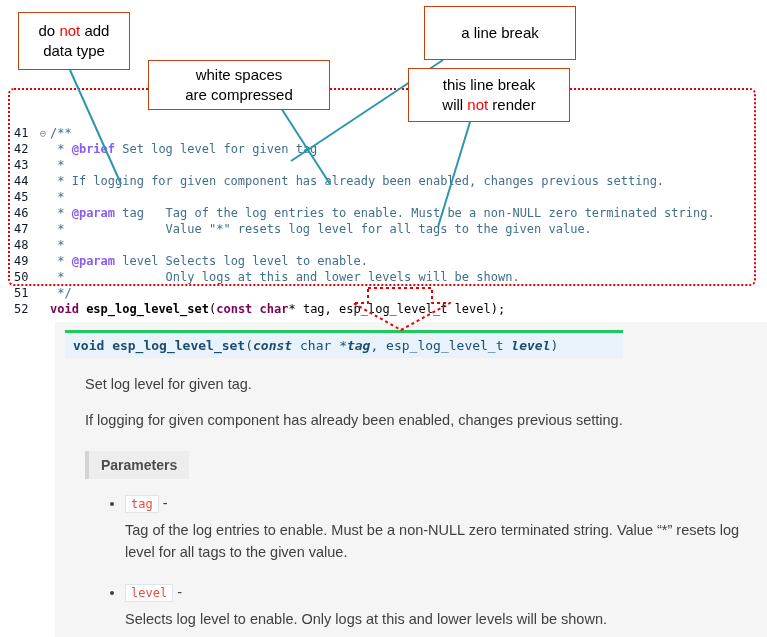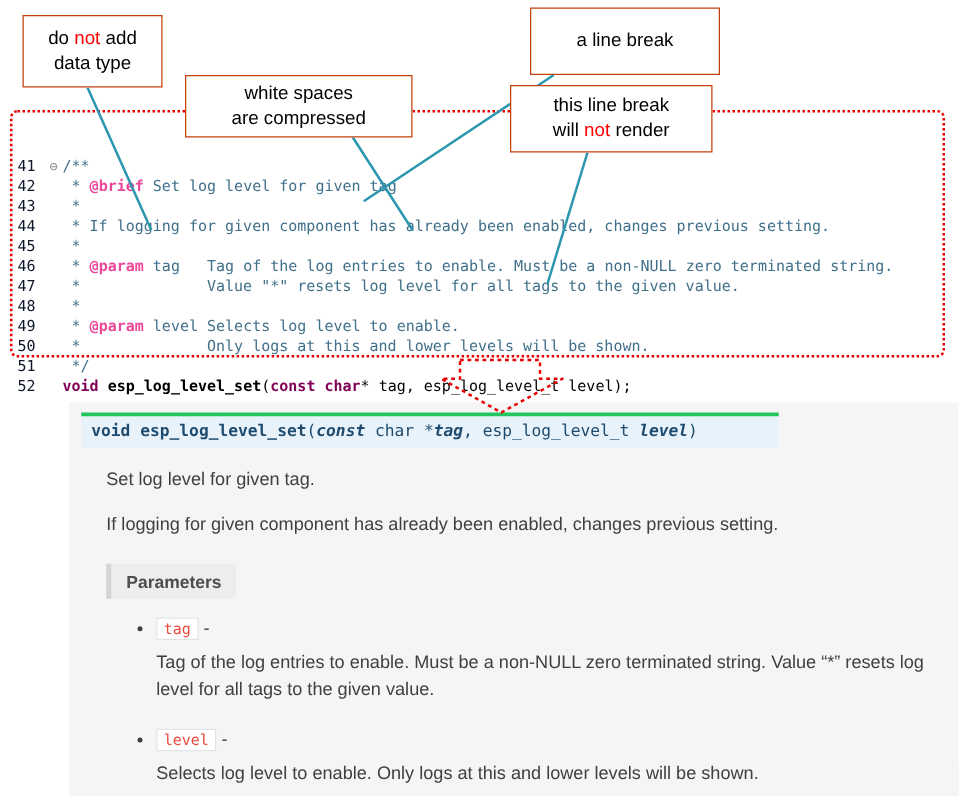--- a/index.html
+++ b/index.html
@@ -26,7 +26,7 @@
   .lineno{display:inline-block;width:22px;text-align:left;color:#0f172a;}
   .foldcol{display:inline-block;width:14px;color:#8a8a8a;font-size:11px;text-align:center;}
   .c{color:#41708a;}
-  .ct{color:#ec4899;font-weight:bold;}
+  .ct{color:#8b5cf6;font-weight:bold;}
   .kw{color:#7f0055;font-weight:bold;}
   .fn{color:#000;font-weight:bold;}
   .pl{color:#000;}

